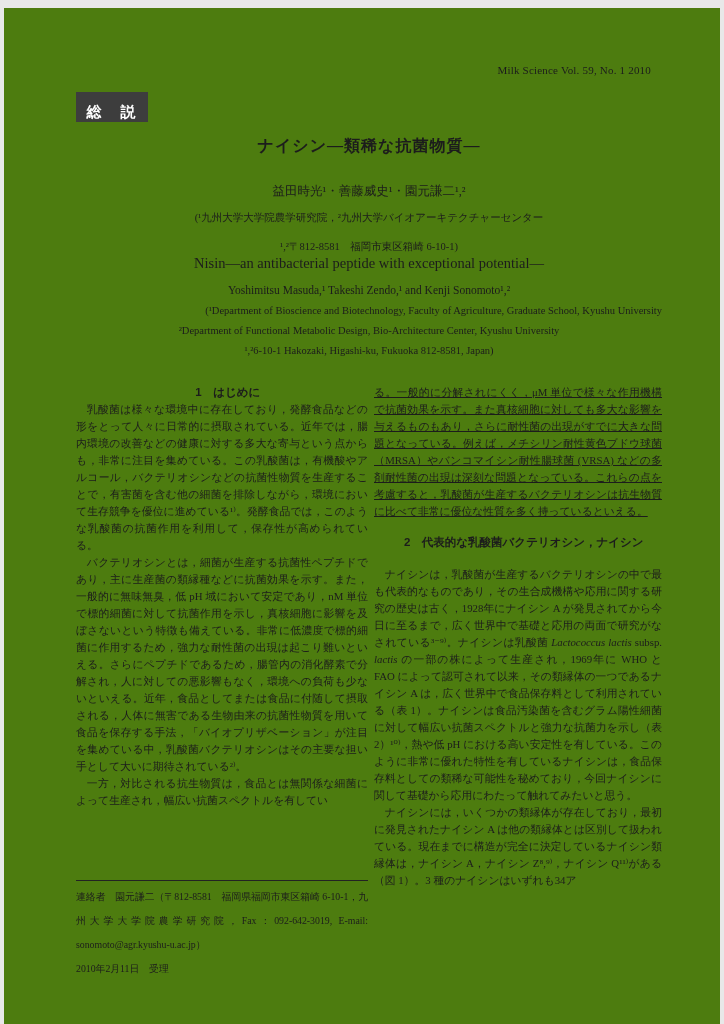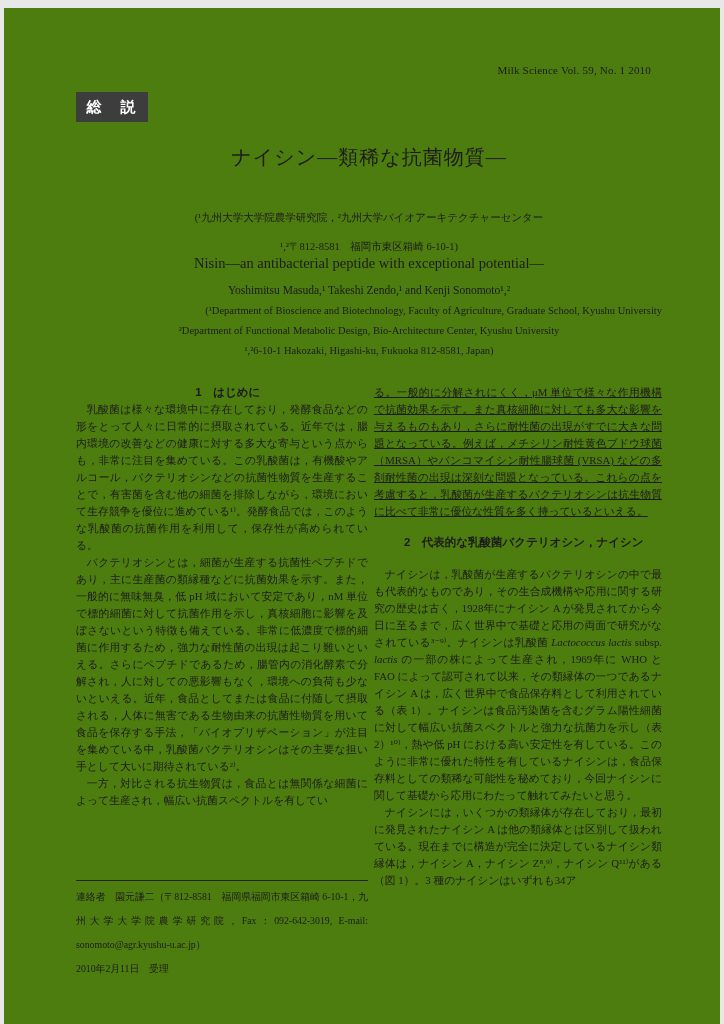--- a/index.html
+++ b/index.html
@@ -21,7 +21,7 @@
     position:absolute;left:72px;top:84px;
     width:72px;height:30px;
     background:#3d3d3d;color:#ffffff;
-    display:flex;align-items:center;justify-content:center;
+    display:flex;align-items:flex-end;justify-content:center;
     font-family:"Liberation Sans","DejaVu Sans",sans-serif;
     font-weight:bold;font-size:15px;letter-spacing:2px;
   }

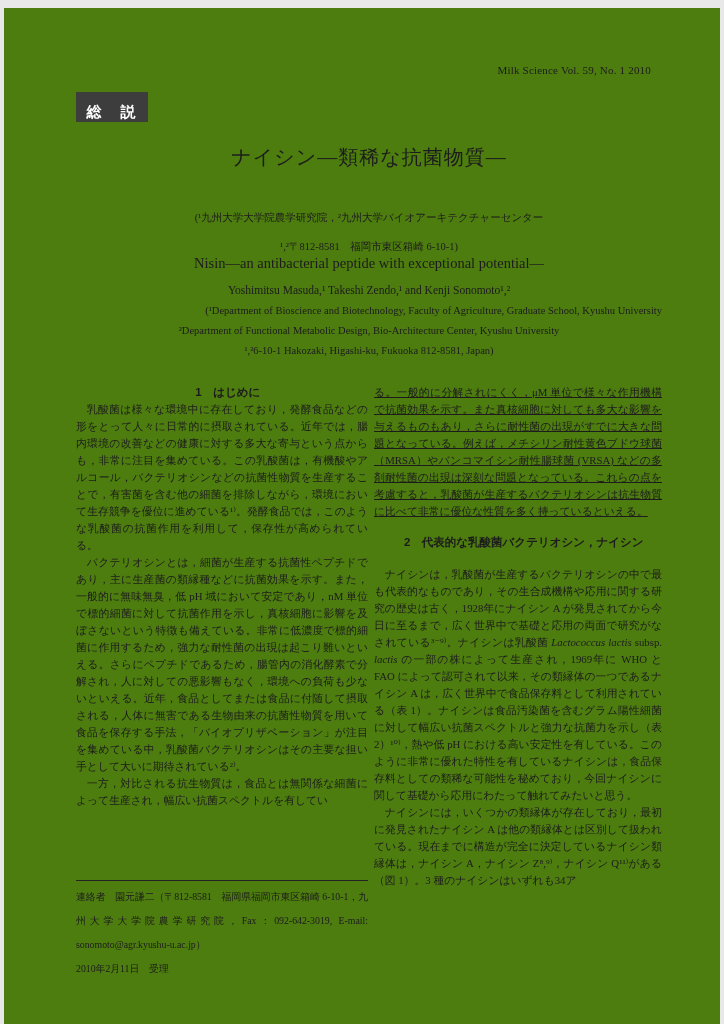--- a/index.html
+++ b/index.html
@@ -26,7 +26,7 @@
     font-weight:bold;font-size:15px;letter-spacing:2px;
   }
   .center-band{position:absolute;left:72px;width:586px;text-align:center;}
-  .title-jp{top:136px;font-size:20px;font-weight:400;letter-spacing:1px;}
+  .title-jp{top:128px;font-size:16px;font-weight:700;letter-spacing:1px;}
   .authors-jp{top:175px;font-size:12.5px;}
   .affil-jp-1{top:203px;font-size:10.5px;}
   .affil-jp-2{top:232px;font-size:10.5px;}

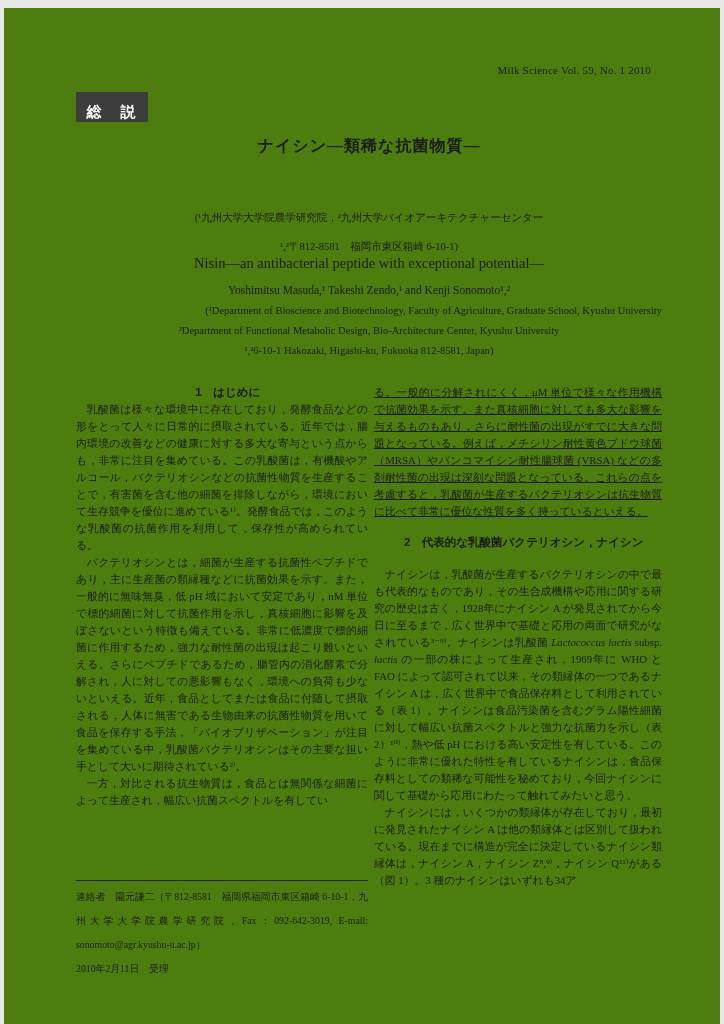--- a/index.html
+++ b/index.html
@@ -71,6 +71,7 @@
   </div>
 
   <div class="center-band title-jp">ナイシン―類稀な抗菌物質―</div>
+  <div class="center-band authors-jp">益田時光¹・善藤威史¹・園元謙二¹,²</div>
   <div class="center-band affil-jp-1">(¹九州大学大学院農学研究院，²九州大学バイオアーキテクチャーセンター</div>
   <div class="center-band affil-jp-2">¹,²〒812-8581　福岡市東区箱崎 6-10-1)</div>
 

